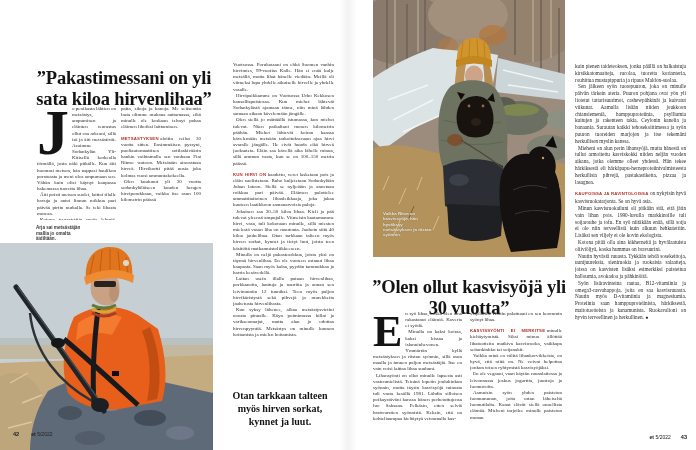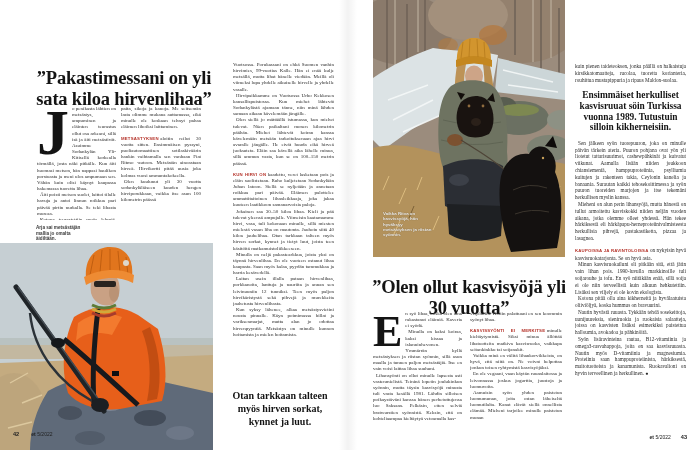--- a/index.html
+++ b/index.html
@@ -220,7 +220,6 @@
 
   <div class="col c-side">
     <p>kuin pienen taideteoksen, jonka päällä on halkaistuja kirsikkatomaatteja, rucolaa, tuoretta korianteria, rouhittua mustapippuria ja ripaus Maldon-suolaa.</p>
-    <div class="pullquote pq-side">Ensimmäiset herkulliset kasvisruuat söin Turkissa vuonna 1989. Tutustuin silloin kikherneisiin.</div>
     <p class="ind">Sen jälkeen syön tuorepuuron, joka on minulle päivän tärkein ateria. Puuron pohjana ovat yön yli liotetut tattarisuurimot, cashewpähkinät ja kuivatut viikunat. Aamulla lisään niiden joukkoon chiansiemeniä, hamppuproteiinia, psylliumia kuitujen ja rakenteen takia, Ceylonin kanelia ja banaania. Surautan kaikki tehosekoittimessa ja syön puuron tuoreiden marjojen ja itse tekemäni herkullisen myslin kanssa.</p>
     <p class="ind">Mieheni on alun perin lihansyöjä, mutta hänestä on tullut armoitettu kasviskokki niiden neljän vuoden aikana, jotka olemme olleet yhdessä. Hän tekee härkiksestä eli härkäpapu-herneproteiinivalmisteesta herkullisia pihvejä, pastakastiketta, pizzaa ja lasagnea.</p>
     <p class="sec"><span class="lead">KAUPOISSA JA RAVINTOLOISSA</span><span>on nykyisin hyvä kasvisruokatarjonta. Se on hyvä asia.</span></p>

